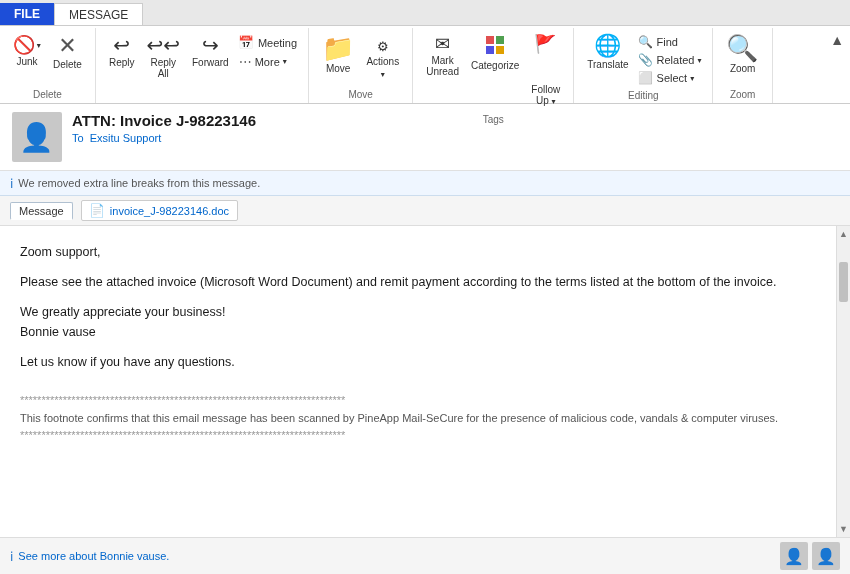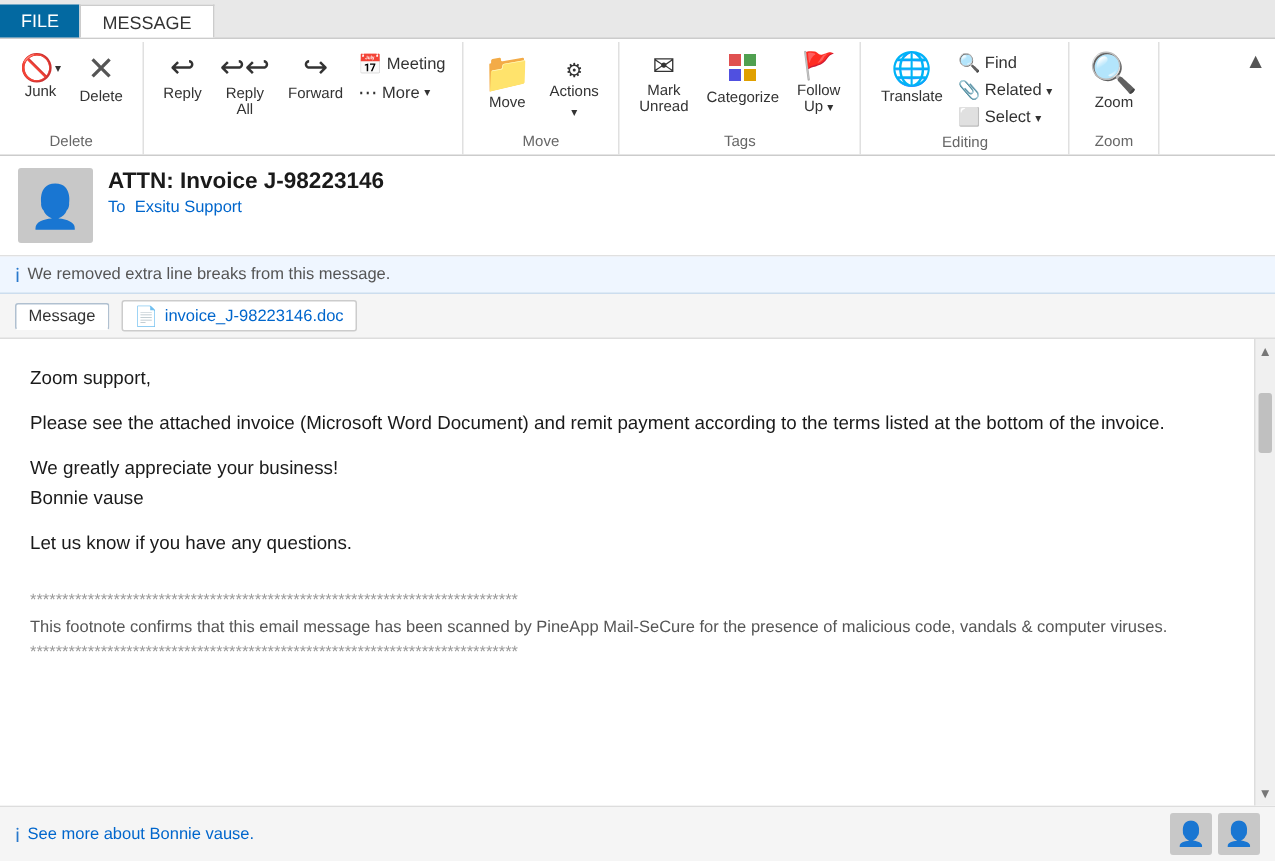--- a/index.html
+++ b/index.html
@@ -14,11 +14,11 @@
       align-items: flex-end;
     }
     .tab-file {
-      background: #0369a1;
+      background: #1d4ed8;
       color: white;
       padding: 4px 14px;
       font-size: 12px;
-      font-weight: normal;
+      font-weight: bold;
       height: 22px;
       display: flex;
       align-items: center;

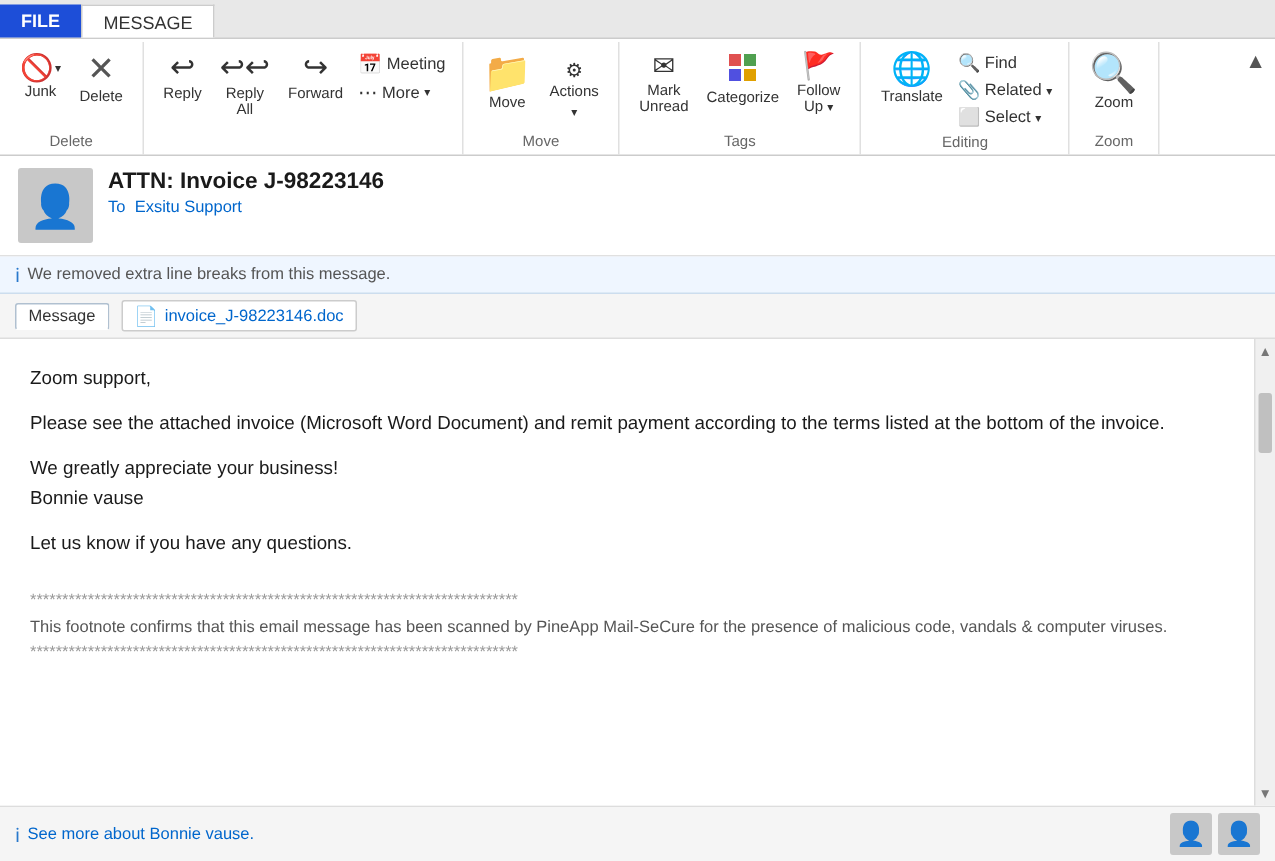--- a/index.html
+++ b/index.html
@@ -407,7 +407,7 @@
       </div>
       <div class="ribbon-btn">
         <span class="icon-sm" style="font-size:18px; color:#cc0000;">🚩</span>
-        <span class="ribbon-btn-label" style="line-height:1.1;">Follow<br>Up <span class="dropdown-arrow">▾</span></span>
+        <span class="ribbon-btn-label" style="line-height:1.1;margin-top:29px;">Follow<br>Up <span class="dropdown-arrow">▾</span></span>
       </div>
     </div>
     <div class="ribbon-group-label">Tags</div>

